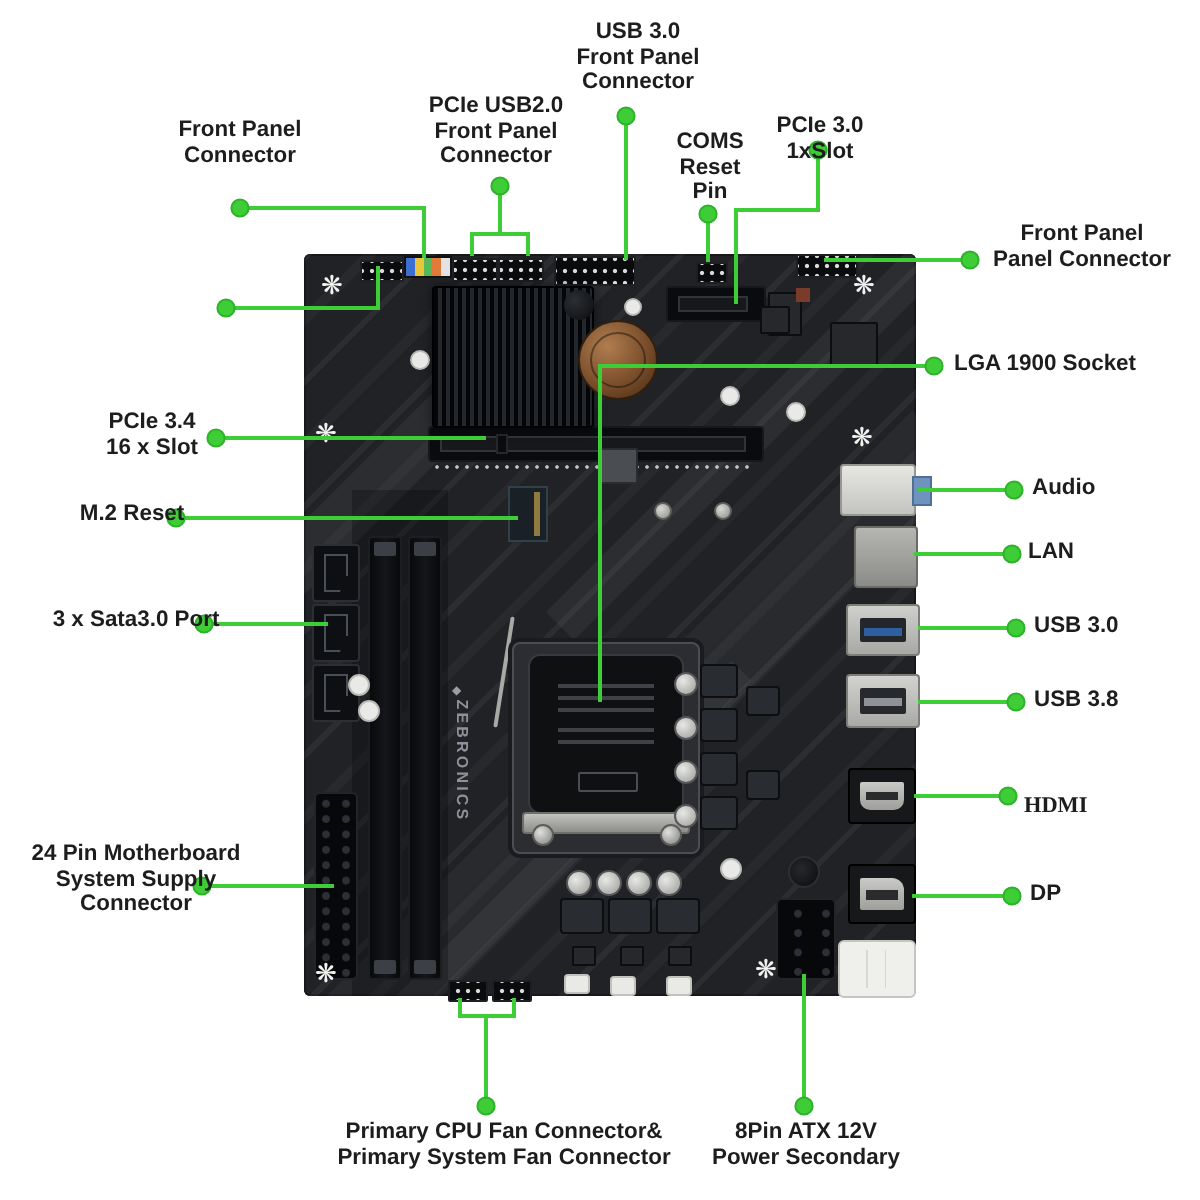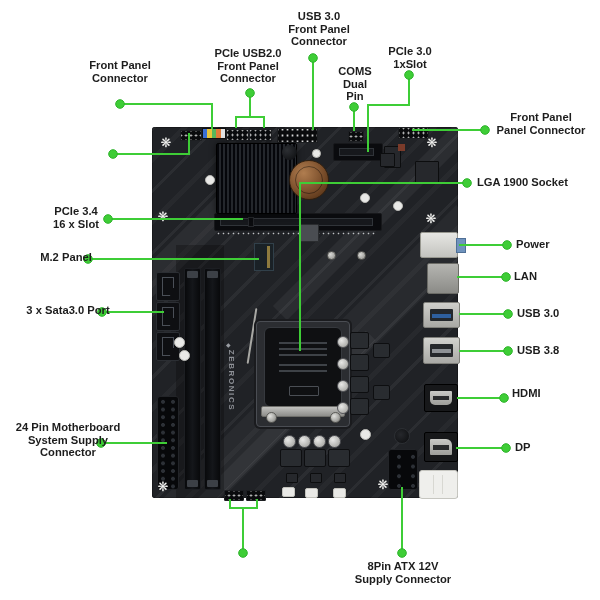--- a/index.html
+++ b/index.html
@@ -345,7 +345,7 @@
         <div>Dual</div>
         <div>Pin</div>
       </div>
-      <div class="callout-label center" style="left: 410px; top: 45px;">
+      <div class="callout-label center" style="left: 410px; top: 57px;">
         <div>PCIe 3.0</div>
         <div>1xSlot</div>
       </div>

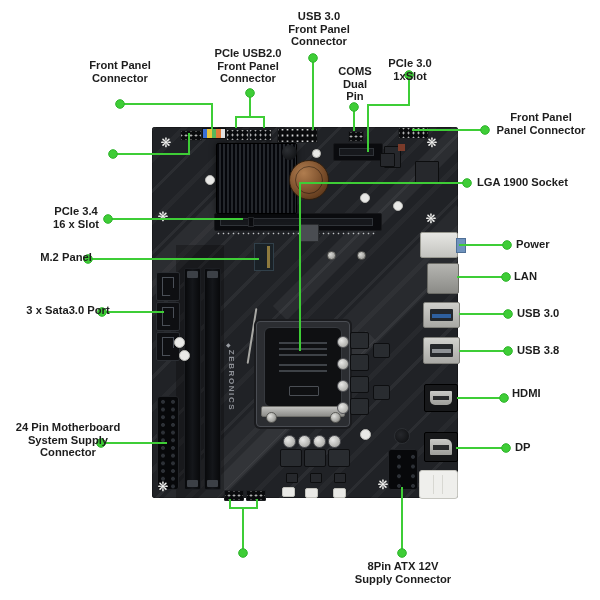--- a/index.html
+++ b/index.html
@@ -342,7 +342,7 @@
       </div>
       <div class="callout-label center" style="left: 355px; top: 65px;">
         <div>COMS</div>
-        <div>Dual</div>
+        <div>Reset</div>
         <div>Pin</div>
       </div>
       <div class="callout-label center" style="left: 410px; top: 57px;">

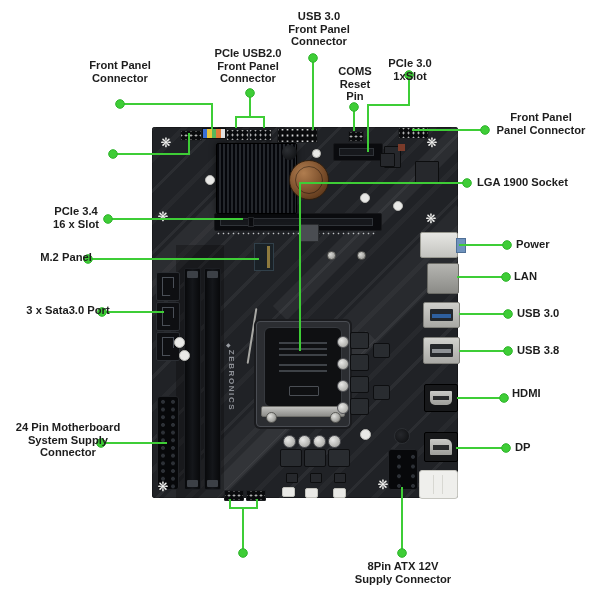--- a/index.html
+++ b/index.html
@@ -378,7 +378,7 @@
         <div>LGA 1900 Socket</div>
       </div>
       <div class="callout-label left" style="left: 516px; top: 238px;">
-        <div>Power</div>
+        <div>Audio</div>
       </div>
       <div class="callout-label left" style="left: 514px; top: 270px;">
         <div>LAN</div>

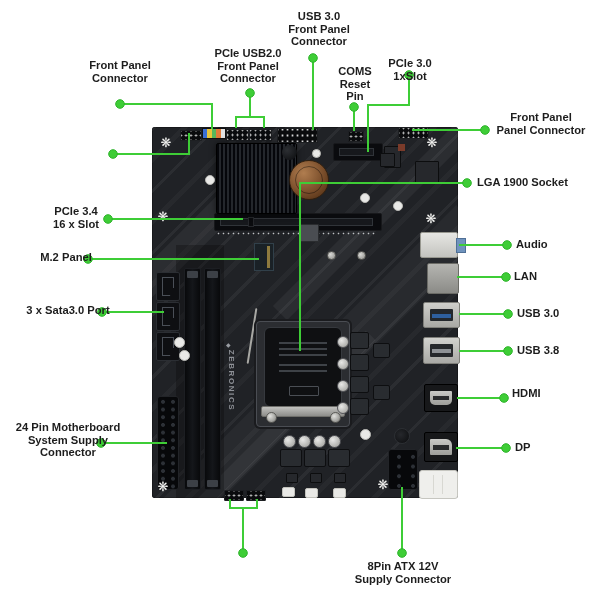--- a/index.html
+++ b/index.html
@@ -358,7 +358,7 @@
         <div>16 x Slot</div>
       </div>
       <div class="callout-label center" style="left: 66px; top: 251px;">
-        <div>M.2 Panel</div>
+        <div>M.2 Reset</div>
       </div>
       <div class="callout-label center" style="left: 68px; top: 304px;">
         <div>3 x Sata3.0 Port</div>

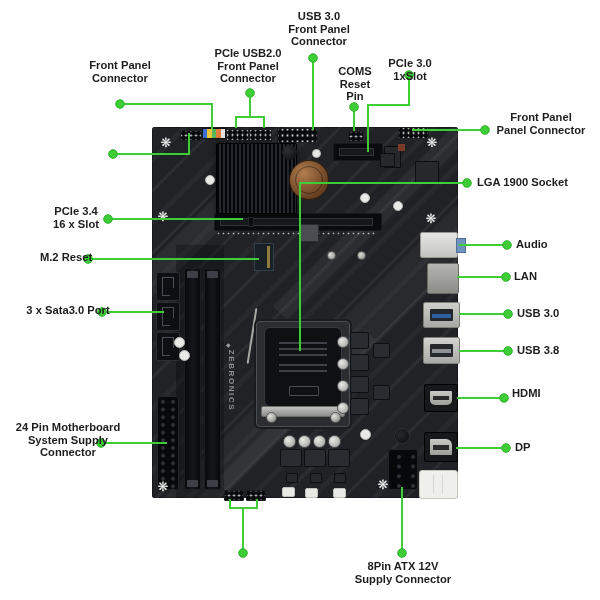--- a/index.html
+++ b/index.html
@@ -389,7 +389,7 @@
       <div class="callout-label left" style="left: 517px; top: 344px;">
         <div>USB 3.8</div>
       </div>
-      <div class="callout-label left" style="left: 512px; top: 387px;">
+      <div class="callout-label left" style="left: 512px; top: 397px; font-family: Liberation Serif, serif;">
         <div>HDMI</div>
       </div>
       <div class="callout-label left" style="left: 515px; top: 441px;">

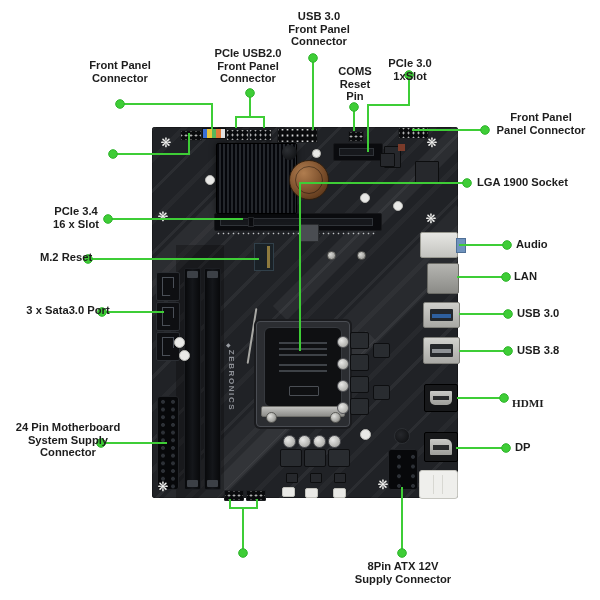--- a/index.html
+++ b/index.html
@@ -369,6 +369,7 @@
         <div>Connector</div>
       </div>
       <div class="callout-label center" style="left: 252px; top: 560px;">
+        <div>Primary CPU Fan Connector&amp;</div>
       </div>
       <div class="callout-label center" style="left: 403px; top: 560px;">
         <div>8Pin ATX 12V</div>

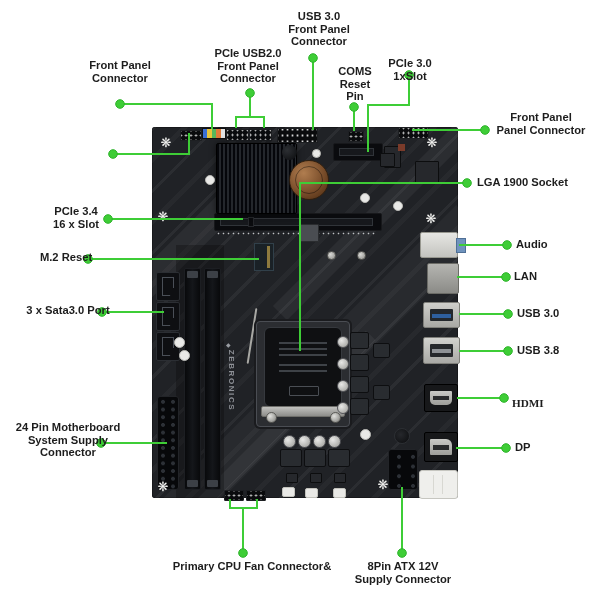--- a/index.html
+++ b/index.html
@@ -370,6 +370,7 @@
       </div>
       <div class="callout-label center" style="left: 252px; top: 560px;">
         <div>Primary CPU Fan Connector&amp;</div>
+        <div>Primary System Fan Connector</div>
       </div>
       <div class="callout-label center" style="left: 403px; top: 560px;">
         <div>8Pin ATX 12V</div>

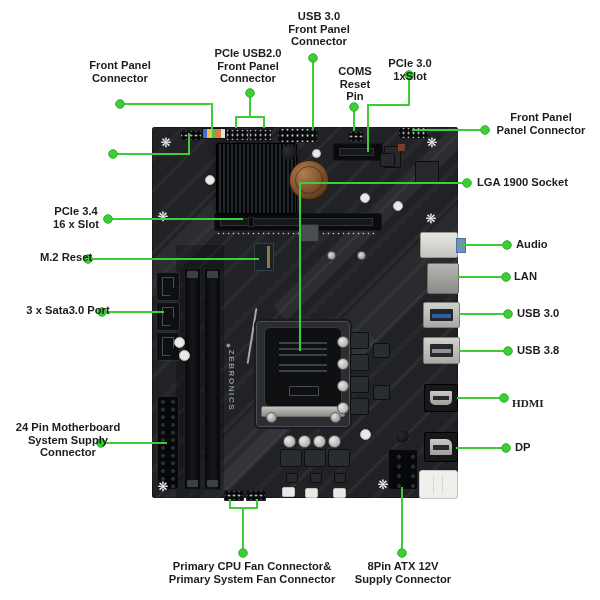--- a/index.html
+++ b/index.html
@@ -374,7 +374,7 @@
       </div>
       <div class="callout-label center" style="left: 403px; top: 560px;">
         <div>8Pin ATX 12V</div>
-        <div>Supply Connector</div>
+        <div>Power Secondary</div>
       </div>
       <div class="callout-label left" style="left: 477px; top: 176px;">
         <div>LGA 1900 Socket</div>

